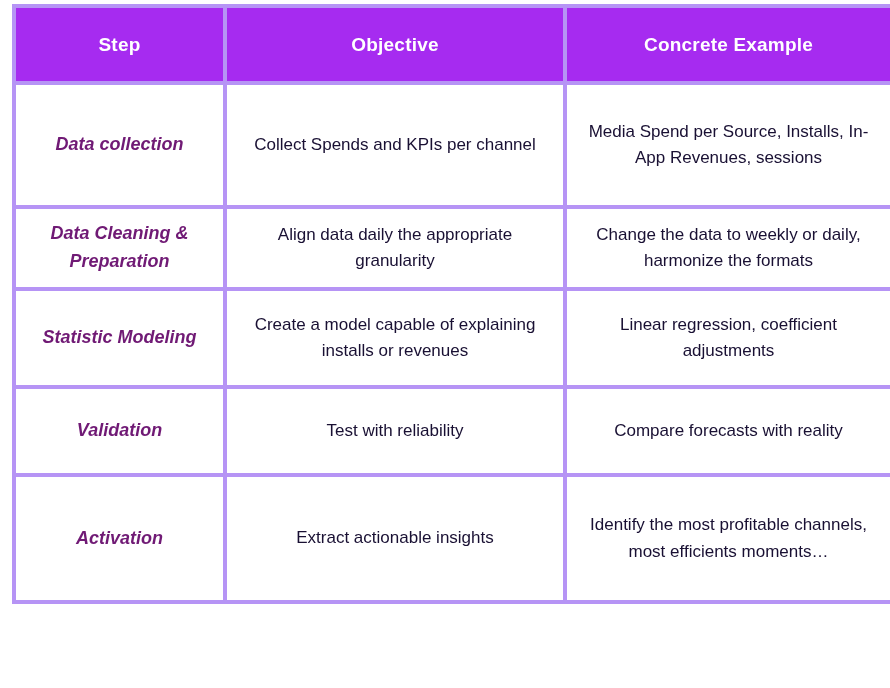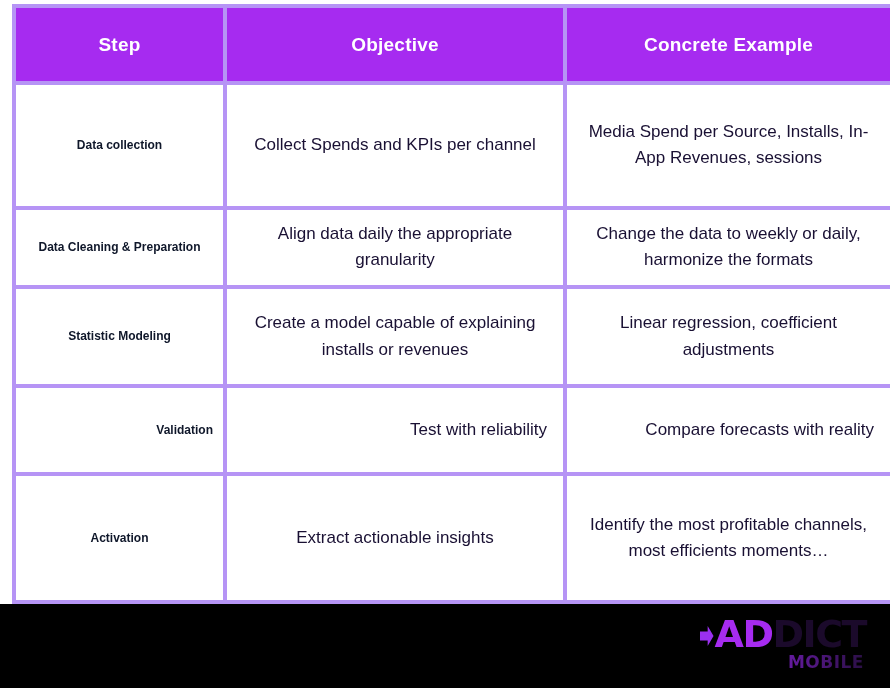--- a/index.html
+++ b/index.html
@@ -75,10 +75,11 @@
 
   tbody td.step-cell {
     font-weight: bold;
-    font-size: 12px;
-    color: #0f172a;
+    font-size: 18px;
+    color: #701a75;
     padding-left: 10px;
     padding-right: 10px;
+    font-style: italic;
   }
 
   tr.r-1 td { height: 120px; }

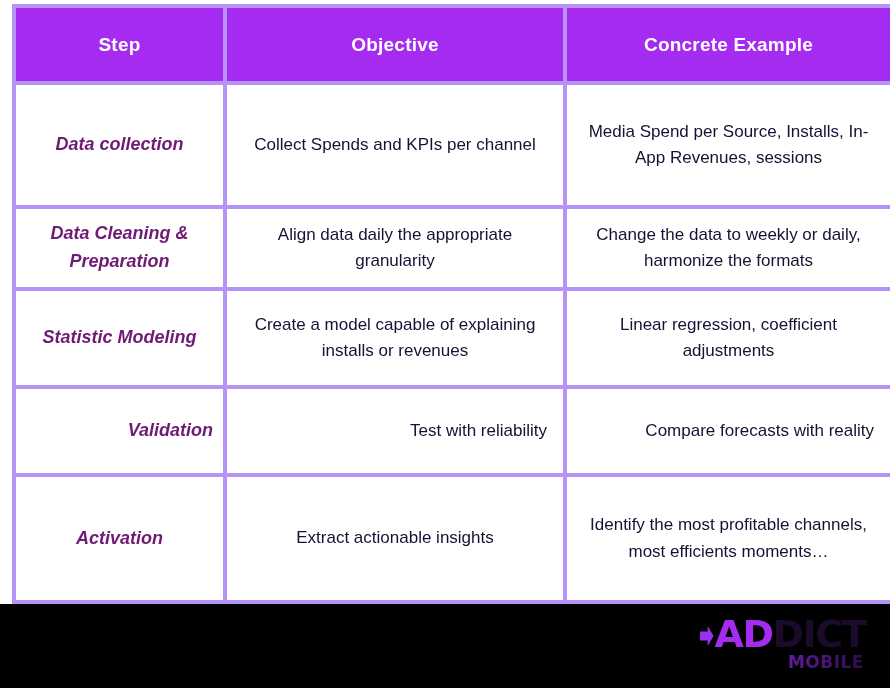--- a/index.html
+++ b/index.html
@@ -85,7 +85,7 @@
   tr.r-1 td { height: 120px; }
   tr.r-2 td { height: 67px; }
   tr.r-3 td { height: 95px; }
-  tr.r-4 td { height: 85px; text-align: right; }
+  tr.r-4 td { height: 85px; }
   tr.r-5 td { height: 123px; }
 
   

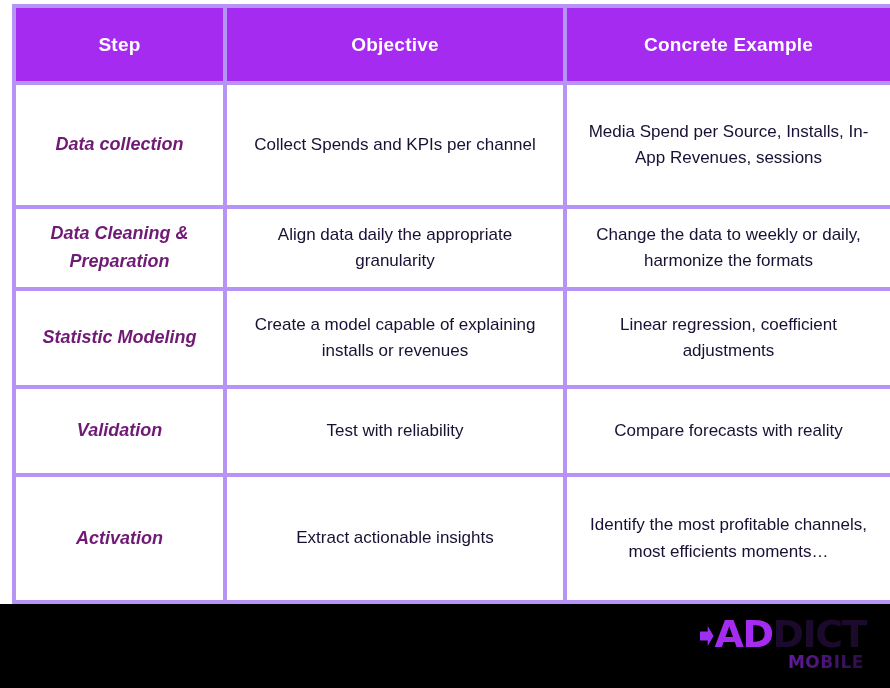--- a/index.html
+++ b/index.html
@@ -204,14 +204,6 @@
     </table>
   </div>
 
-  <div class="footer-band">
-    <div class="logo">
-      <span class="logo-main">
-        <span class="logo-arrow"></span><span class="logo-ad">AD</span><span class="logo-dict">DICT</span>
-      </span>
-      <span class="logo-sub">MOBILE</span>
-    </div>
-  </div>
 
 </div>
 

